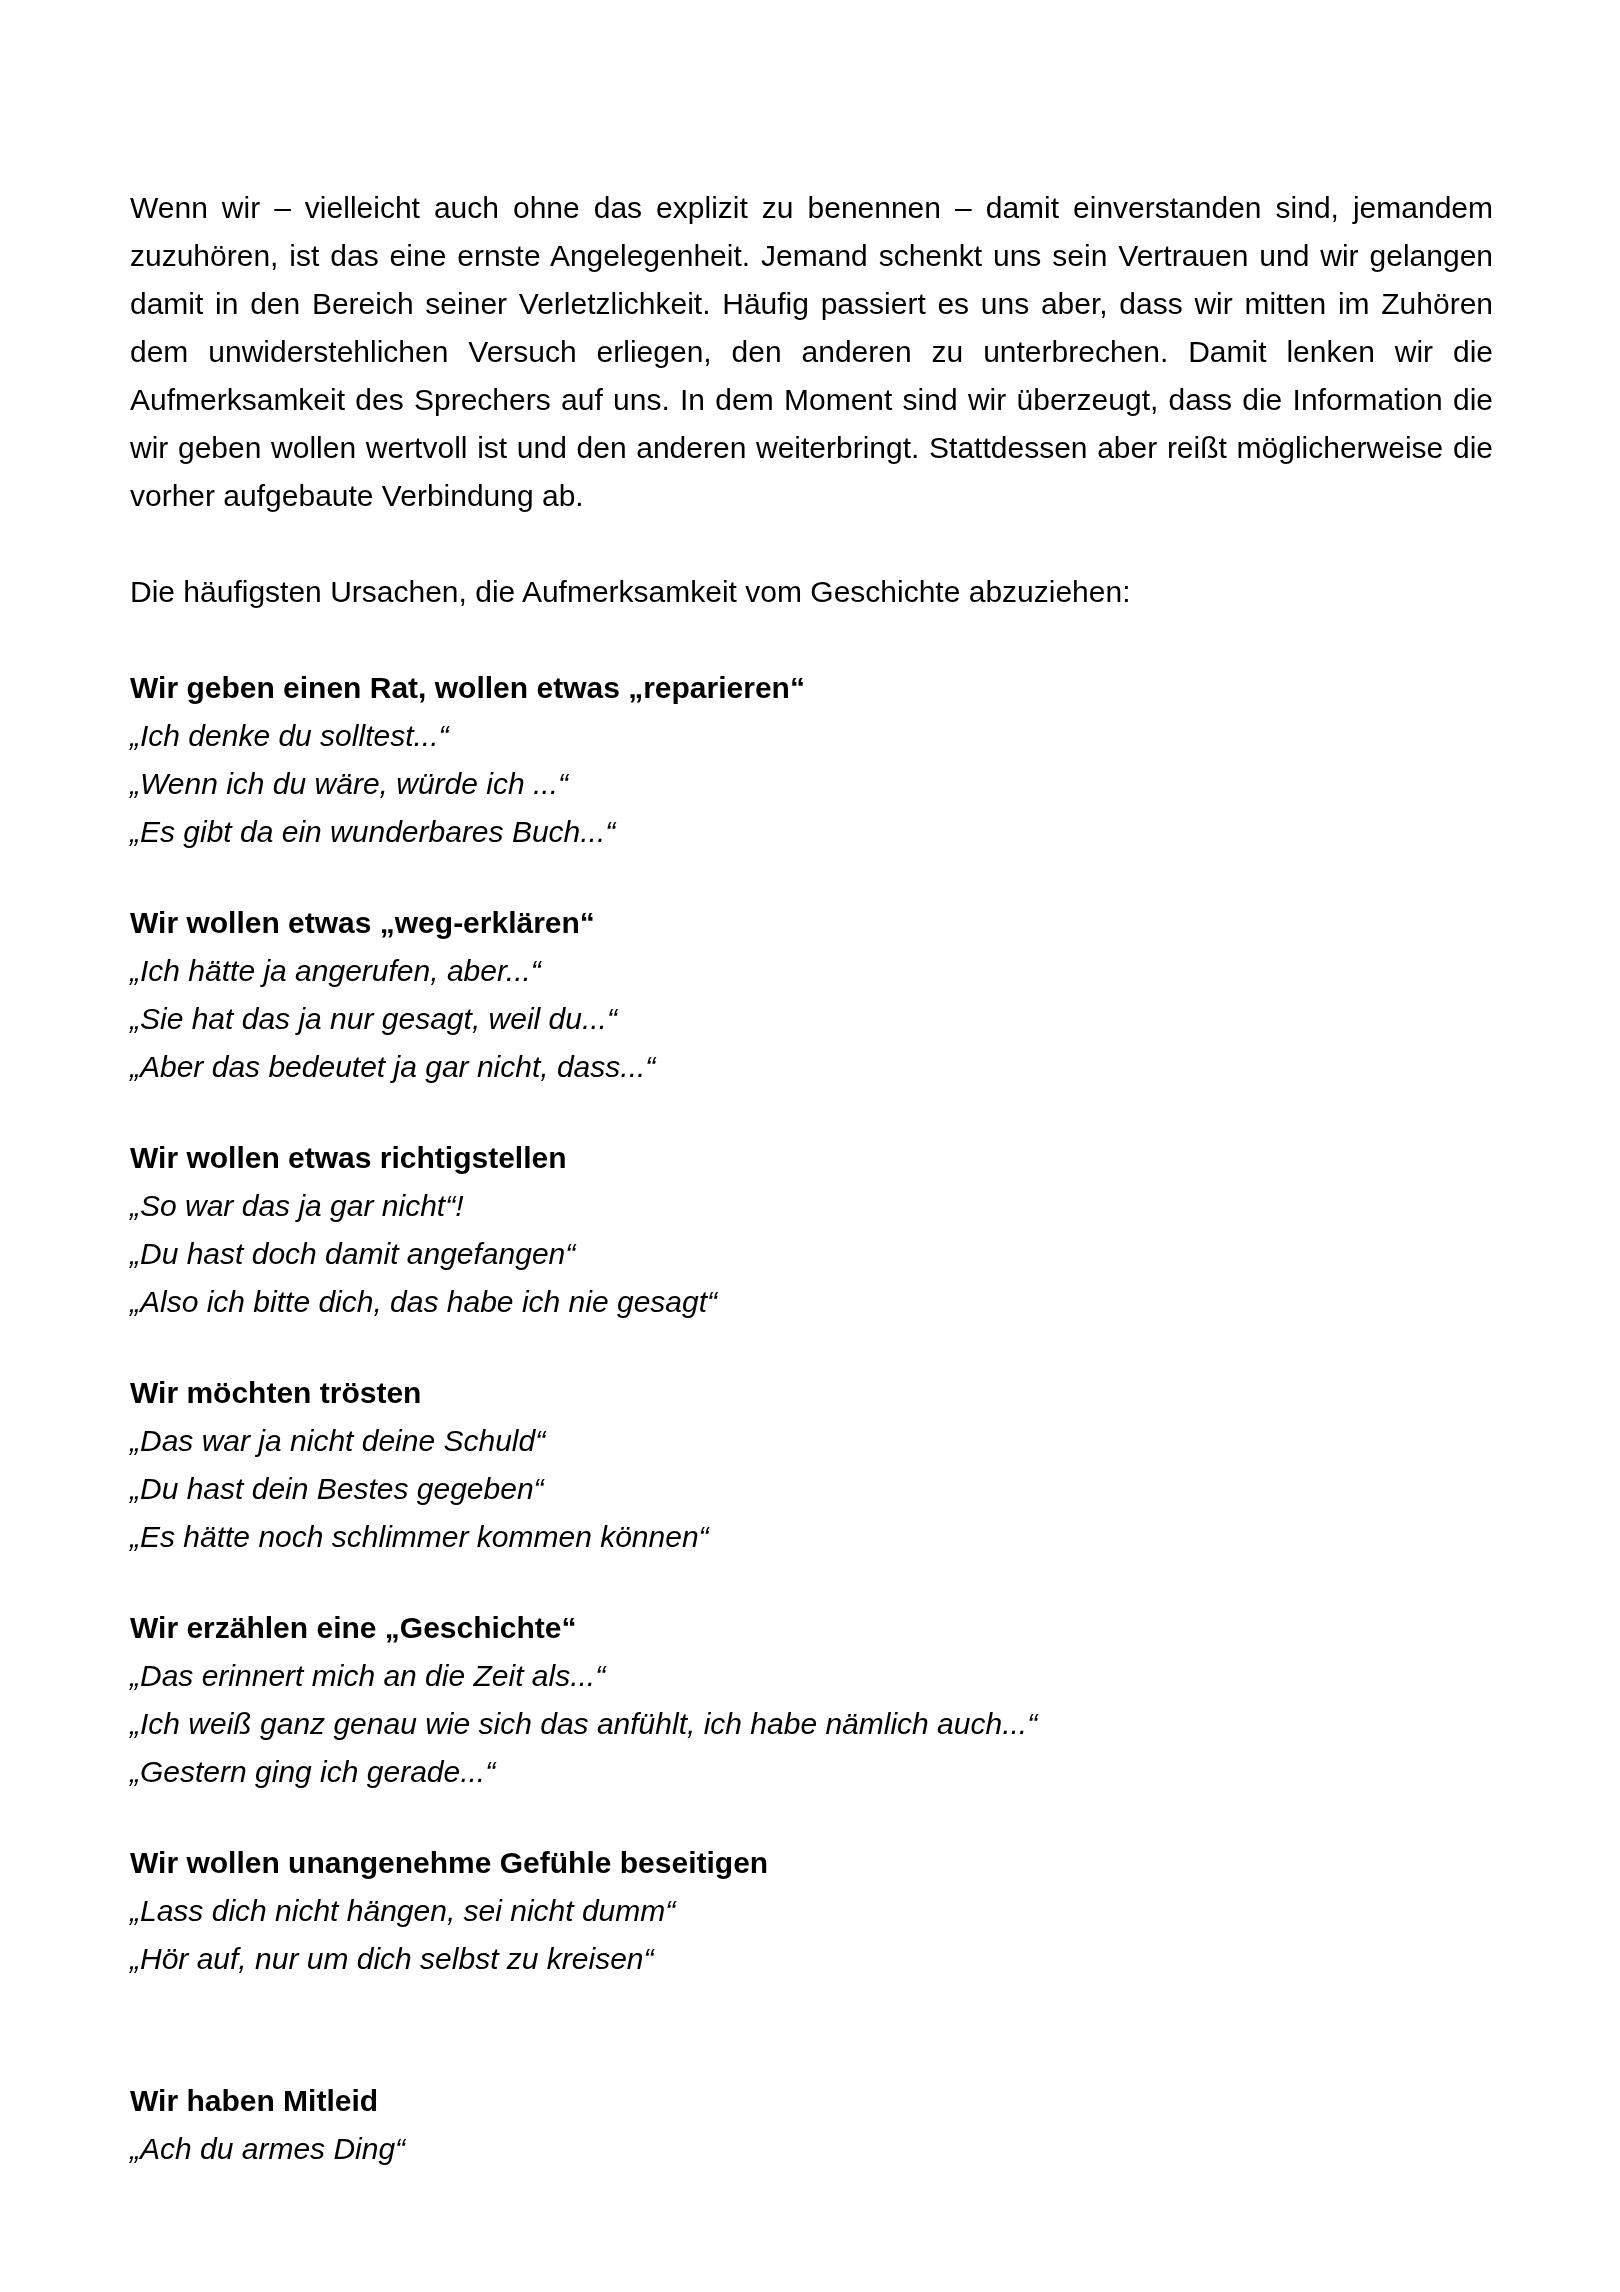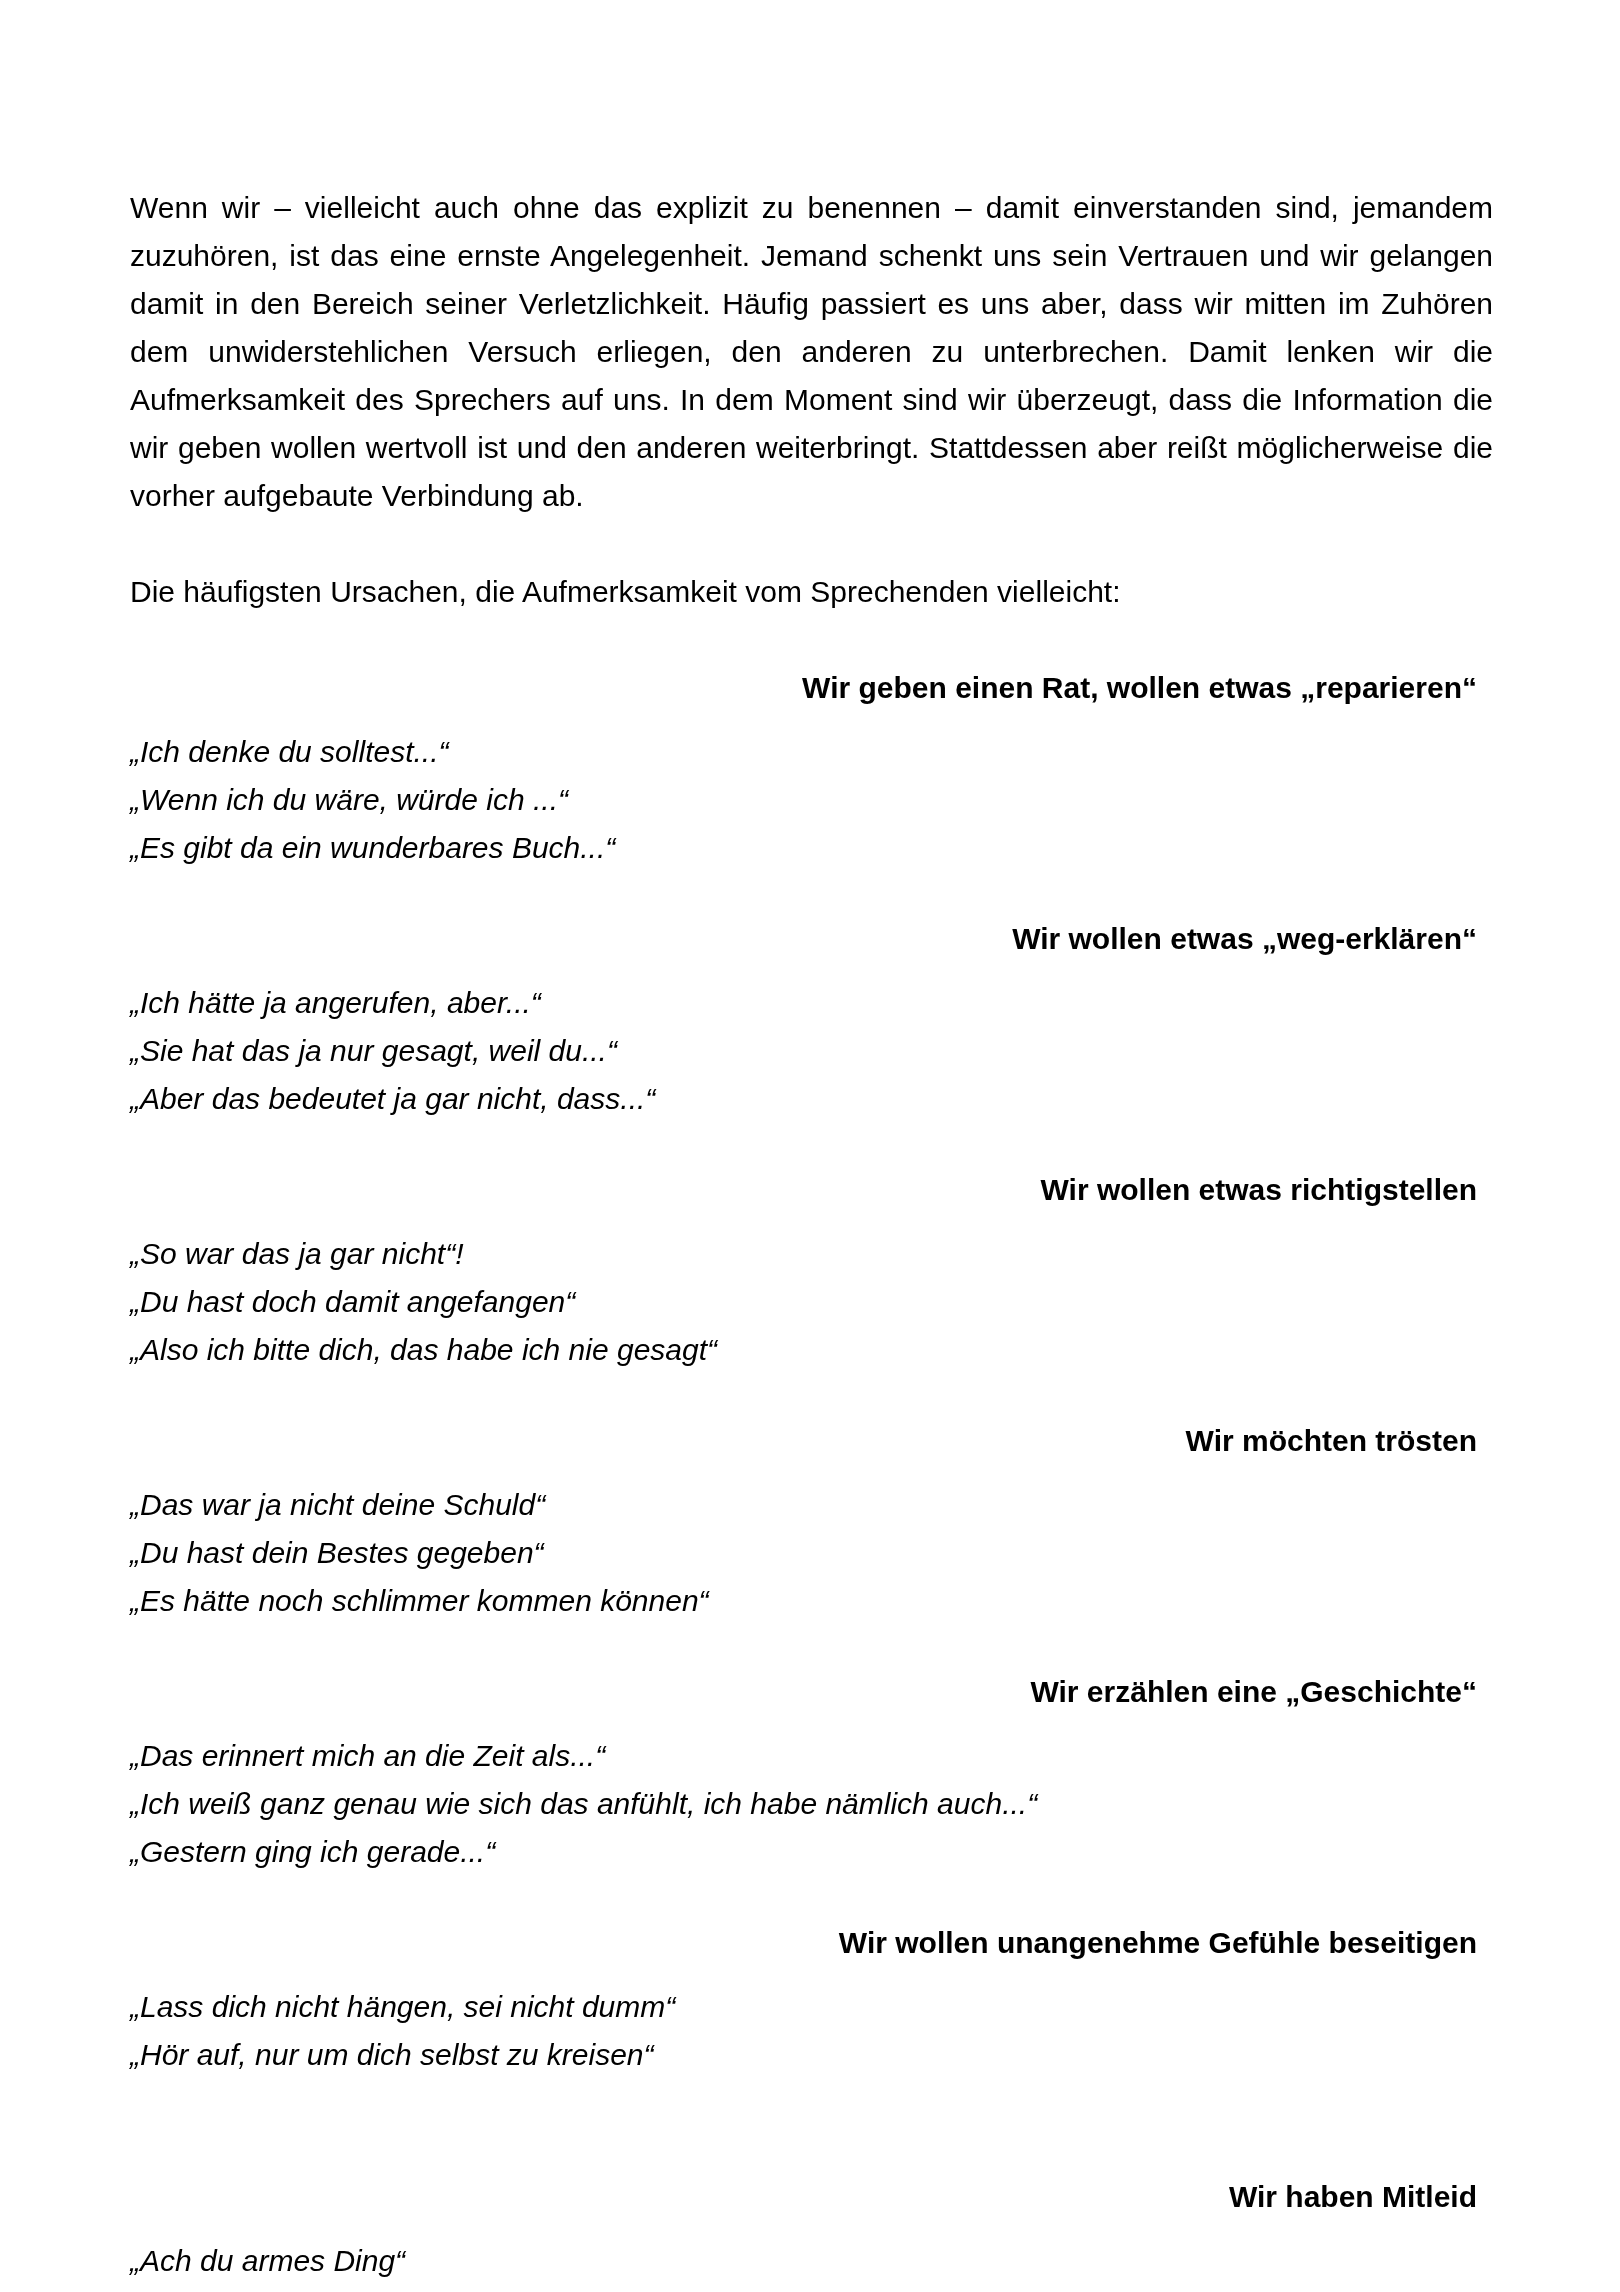--- a/index.html
+++ b/index.html
@@ -69,7 +69,7 @@
   <p class="intro">Wenn wir – vielleicht auch ohne das explizit zu benennen – damit einverstanden sind, jemandem zuzuhören, ist das eine ernste Angelegenheit. Jemand schenkt uns sein Vertrauen und wir gelangen damit in den Bereich seiner Verletzlichkeit. Häufig passiert es uns aber, dass wir mitten im Zuhören dem unwiderstehlichen Versuch erliegen, den anderen zu unterbrechen. Damit lenken wir die Aufmerksamkeit des Sprechers auf uns. In dem Moment sind wir überzeugt, dass die Information die wir geben wollen wertvoll ist und den anderen weiterbringt. Stattdessen aber reißt möglicherweise die vorher aufgebaute Verbindung ab.</p>
 
 
-  <p class="sub-heading">Die häufigsten Ursachen, die Aufmerksamkeit vom Sprechenden vielleicht:</p>
+  <p class="sub-heading">Die häufigsten Ursachen, die Aufmerksamkeit vom Geschichte abzuziehen:</p>
 
   <div id="sections">
       <section class="obstacle">

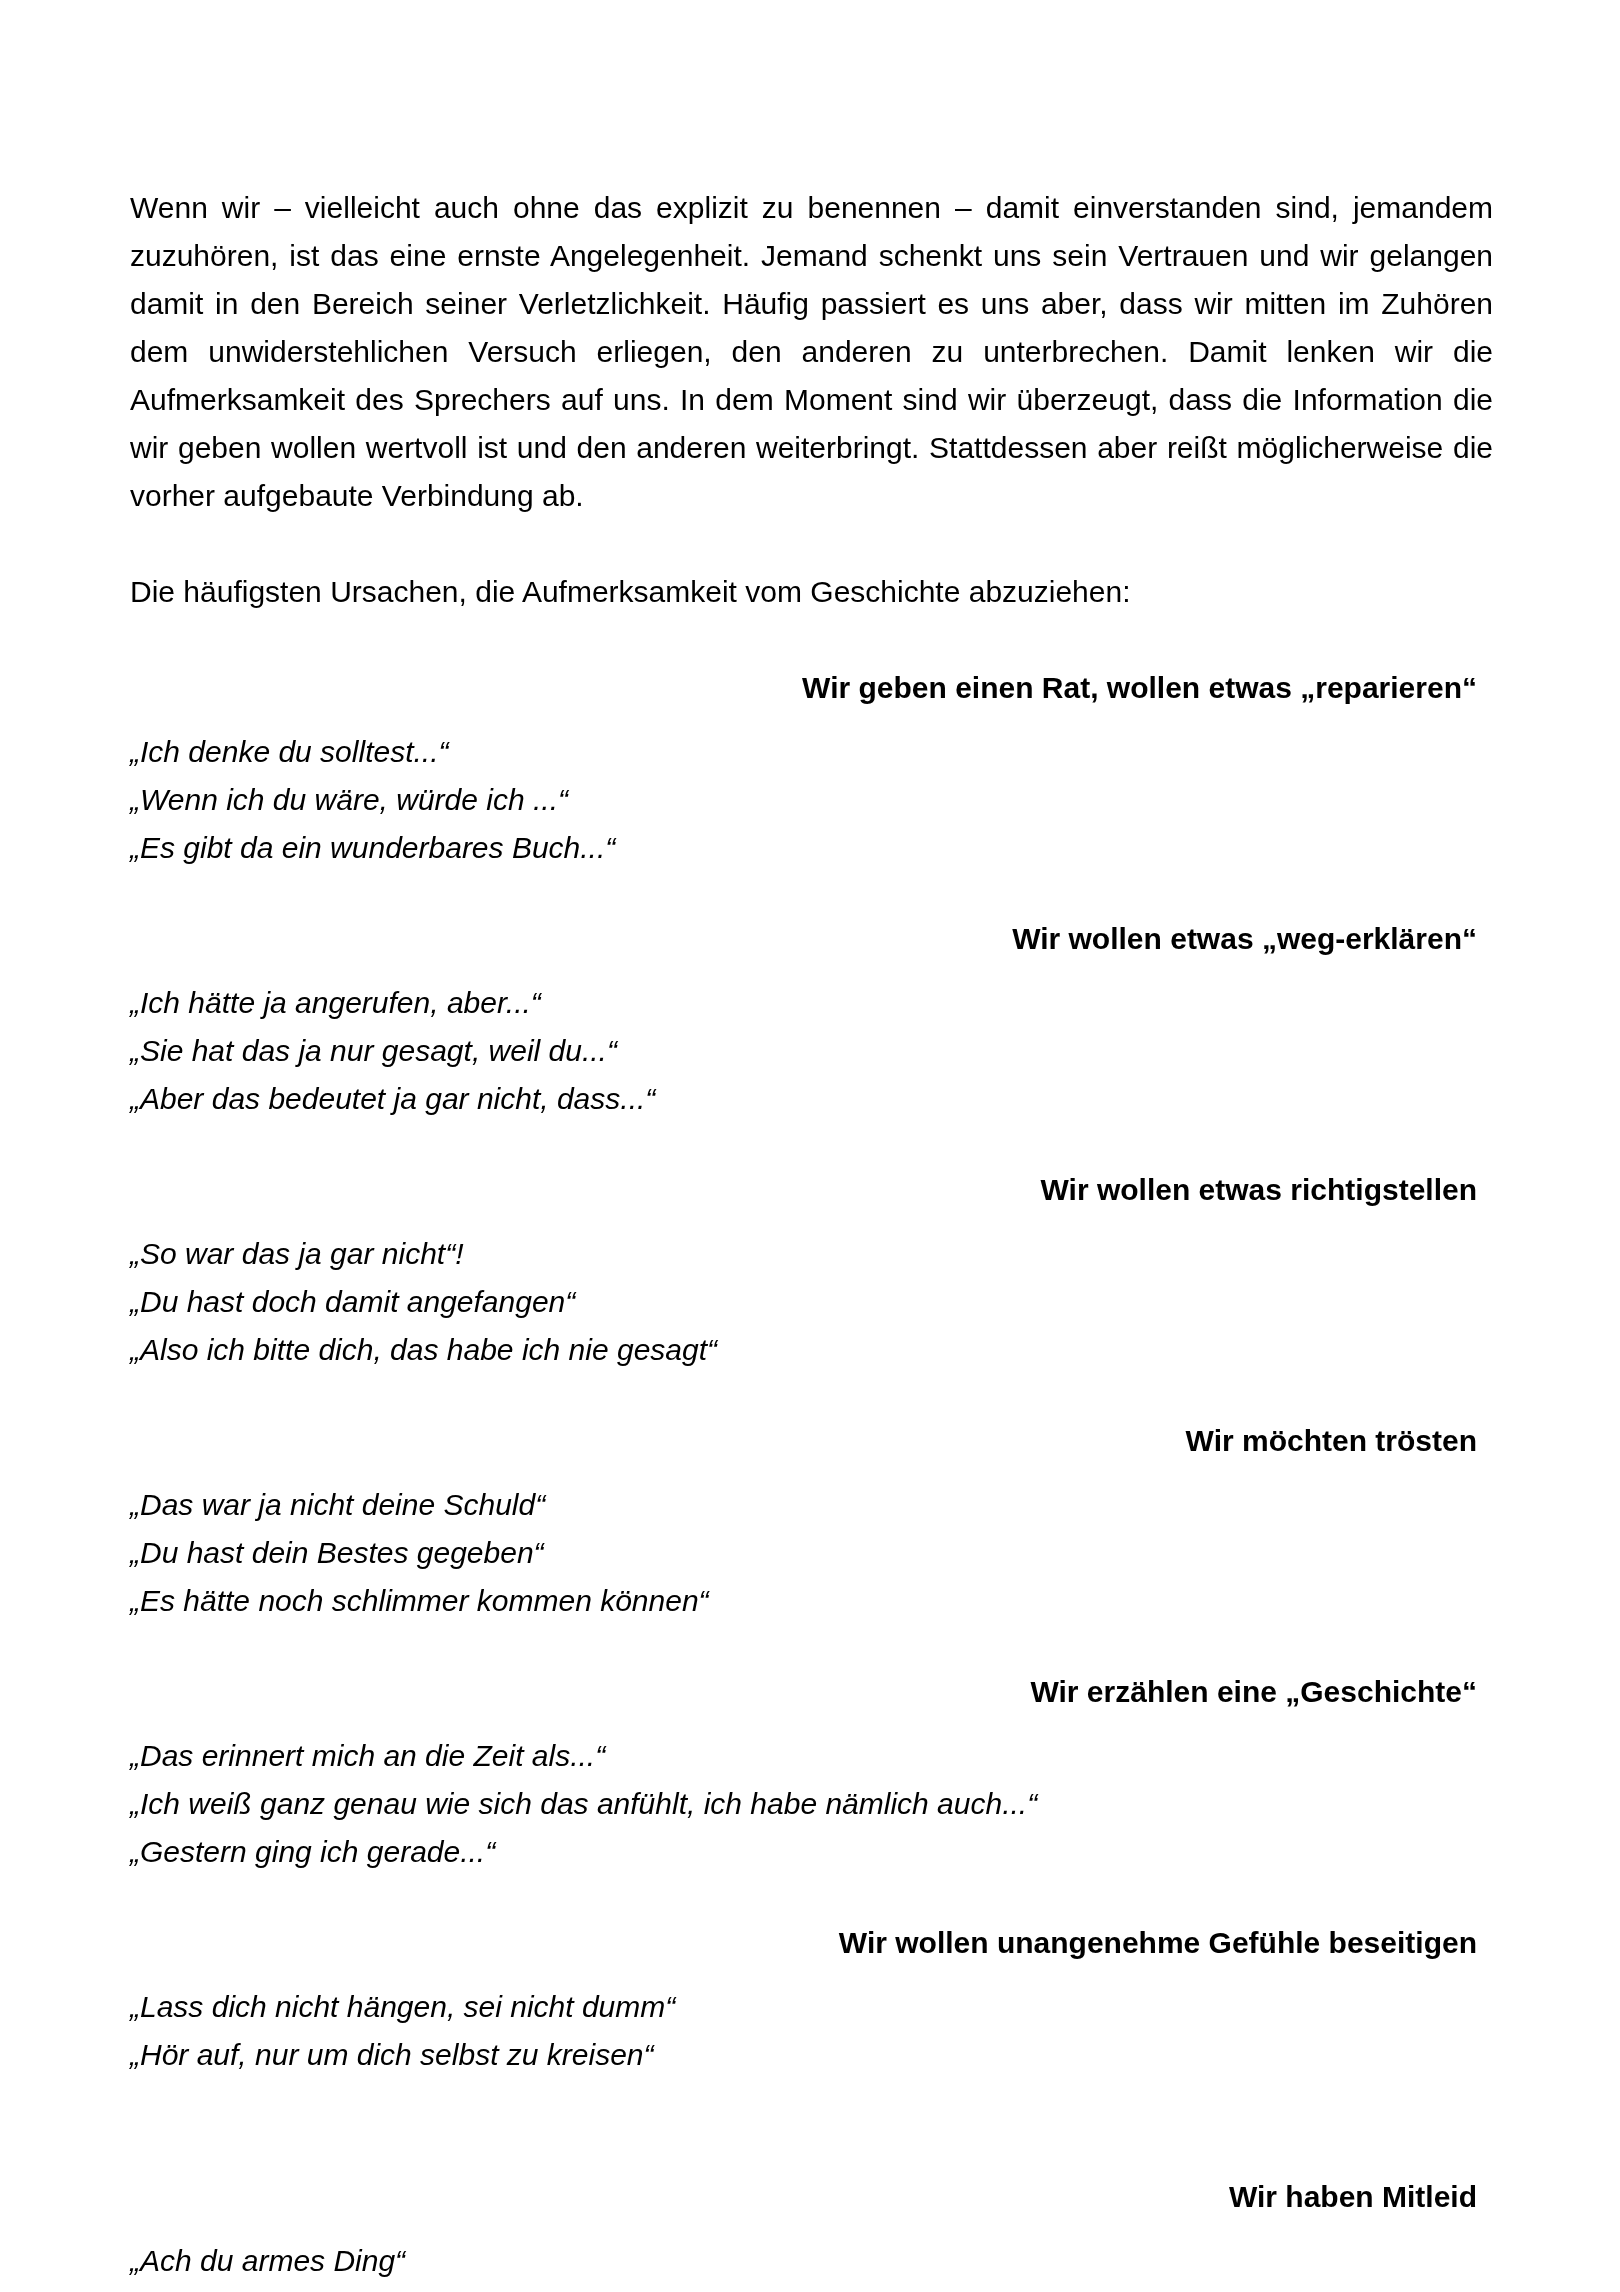--- a/index.html
+++ b/index.html
@@ -51,8 +51,7 @@
     font-size: 30px;
     line-height: 48px;
     font-weight: bold;
-    margin: 16px;
-    text-align: right;
+    margin: 0;
   }
   .quote {
     font-size: 30px;

